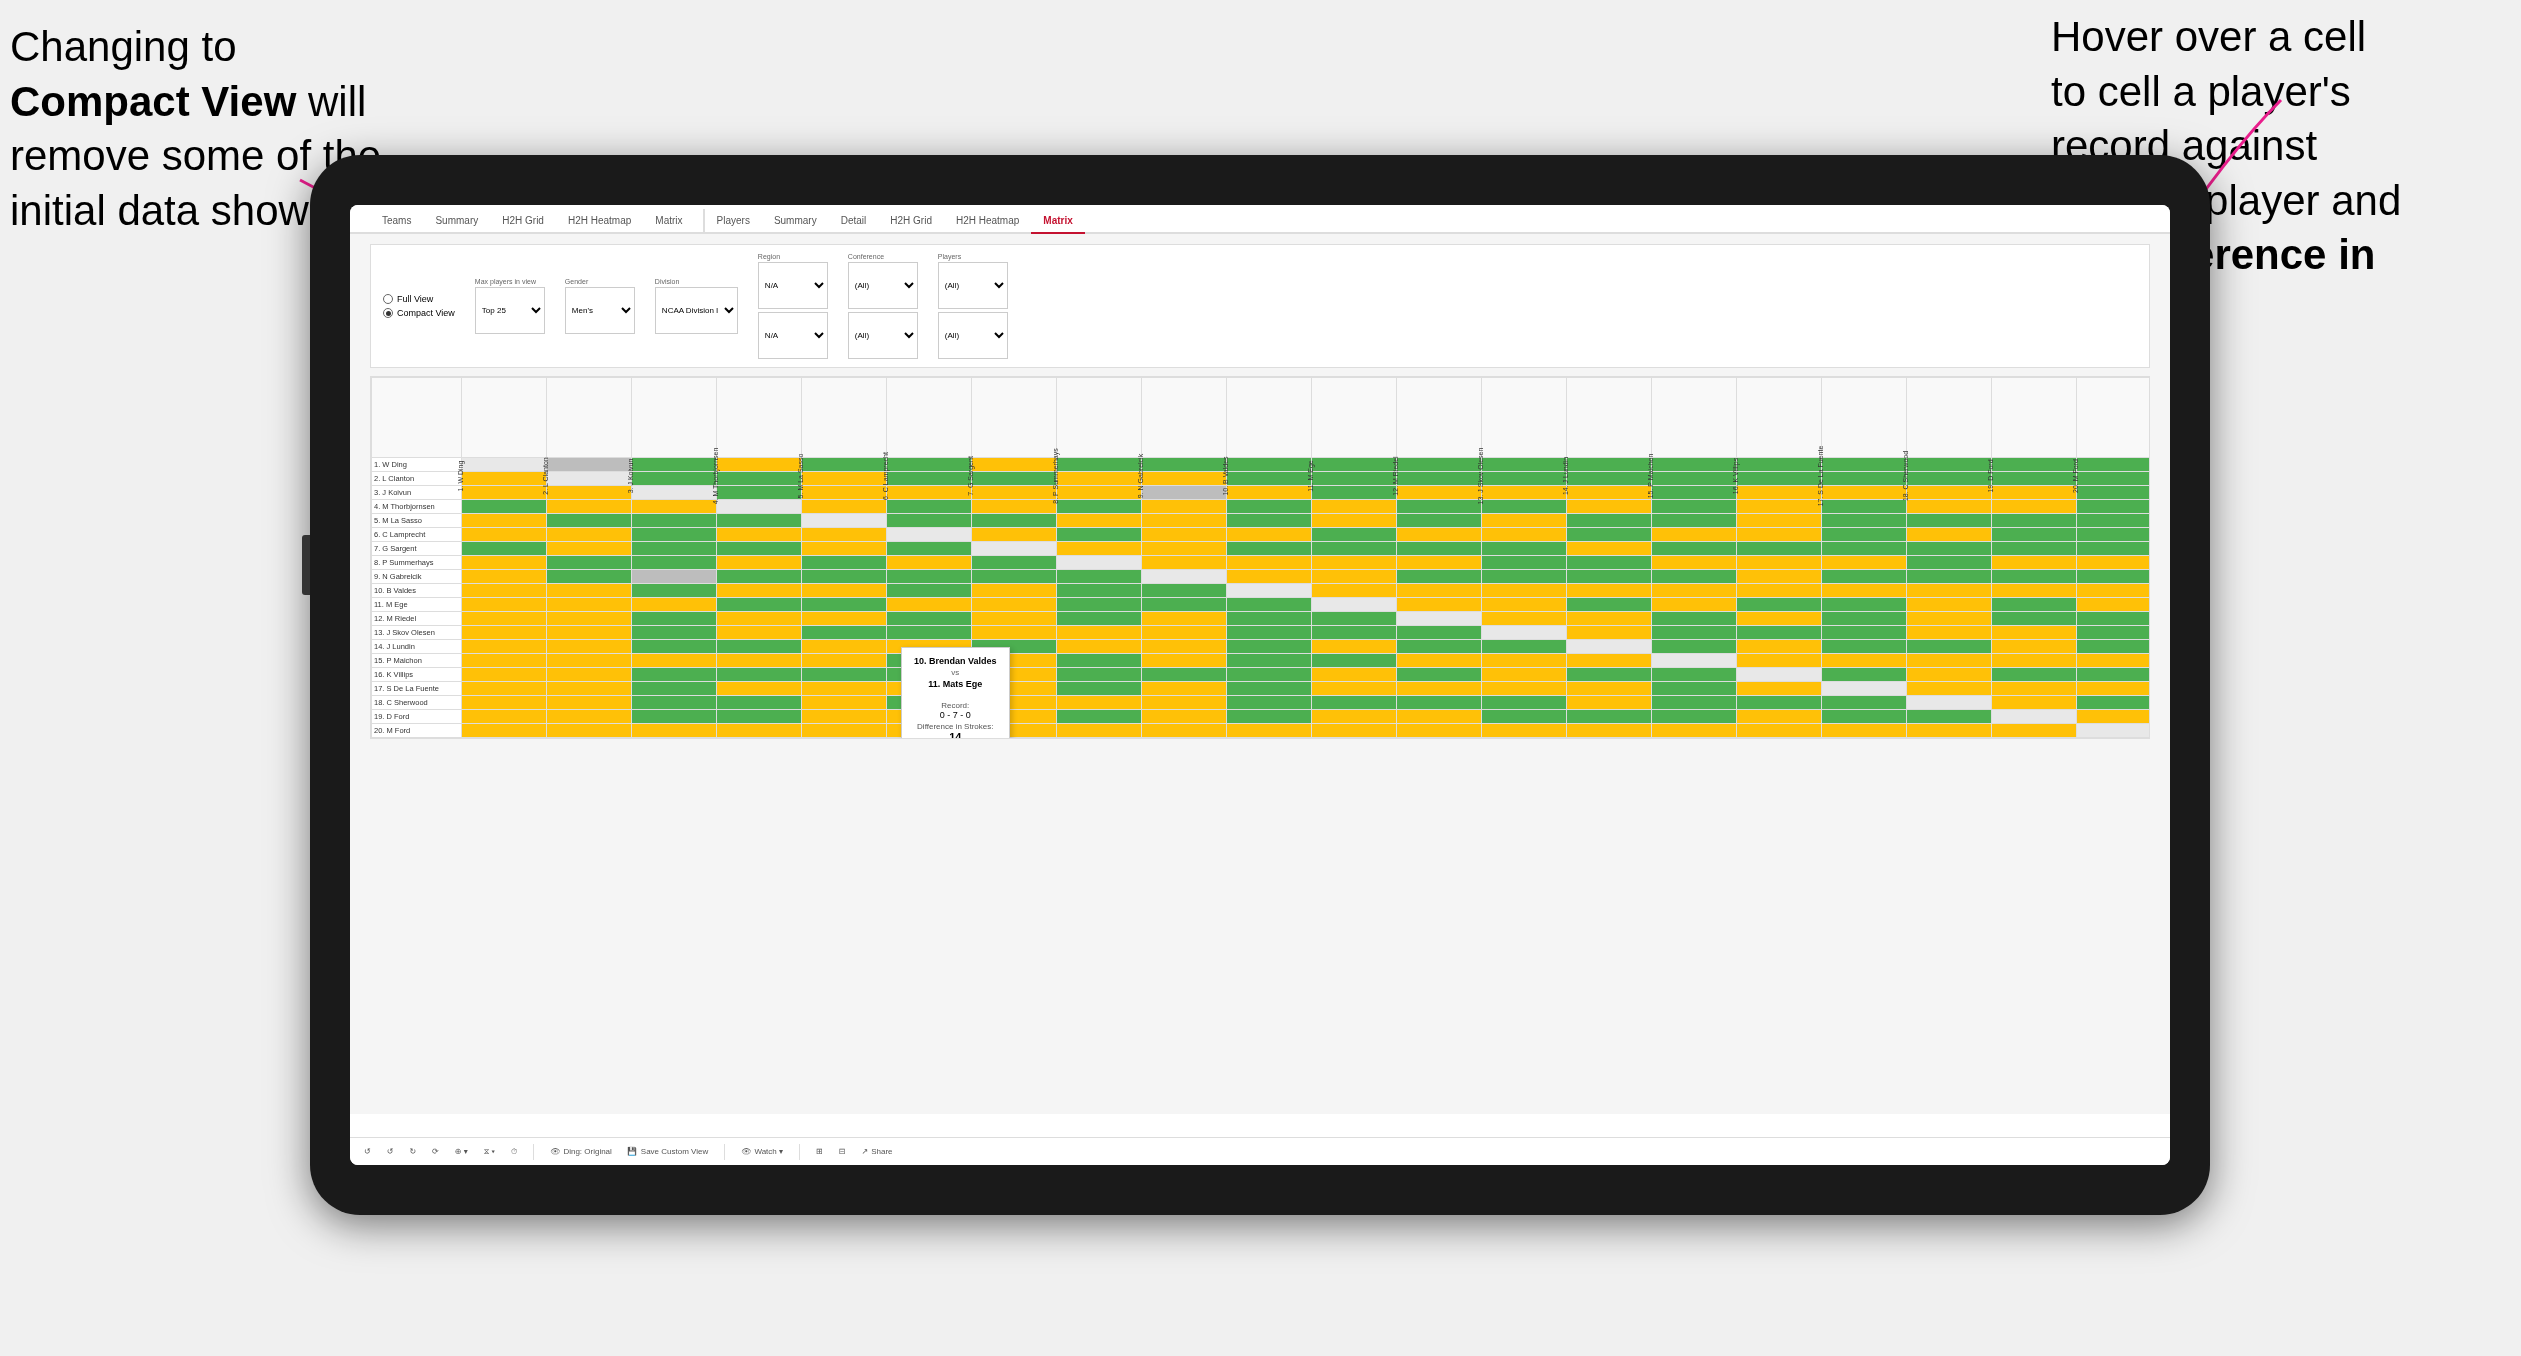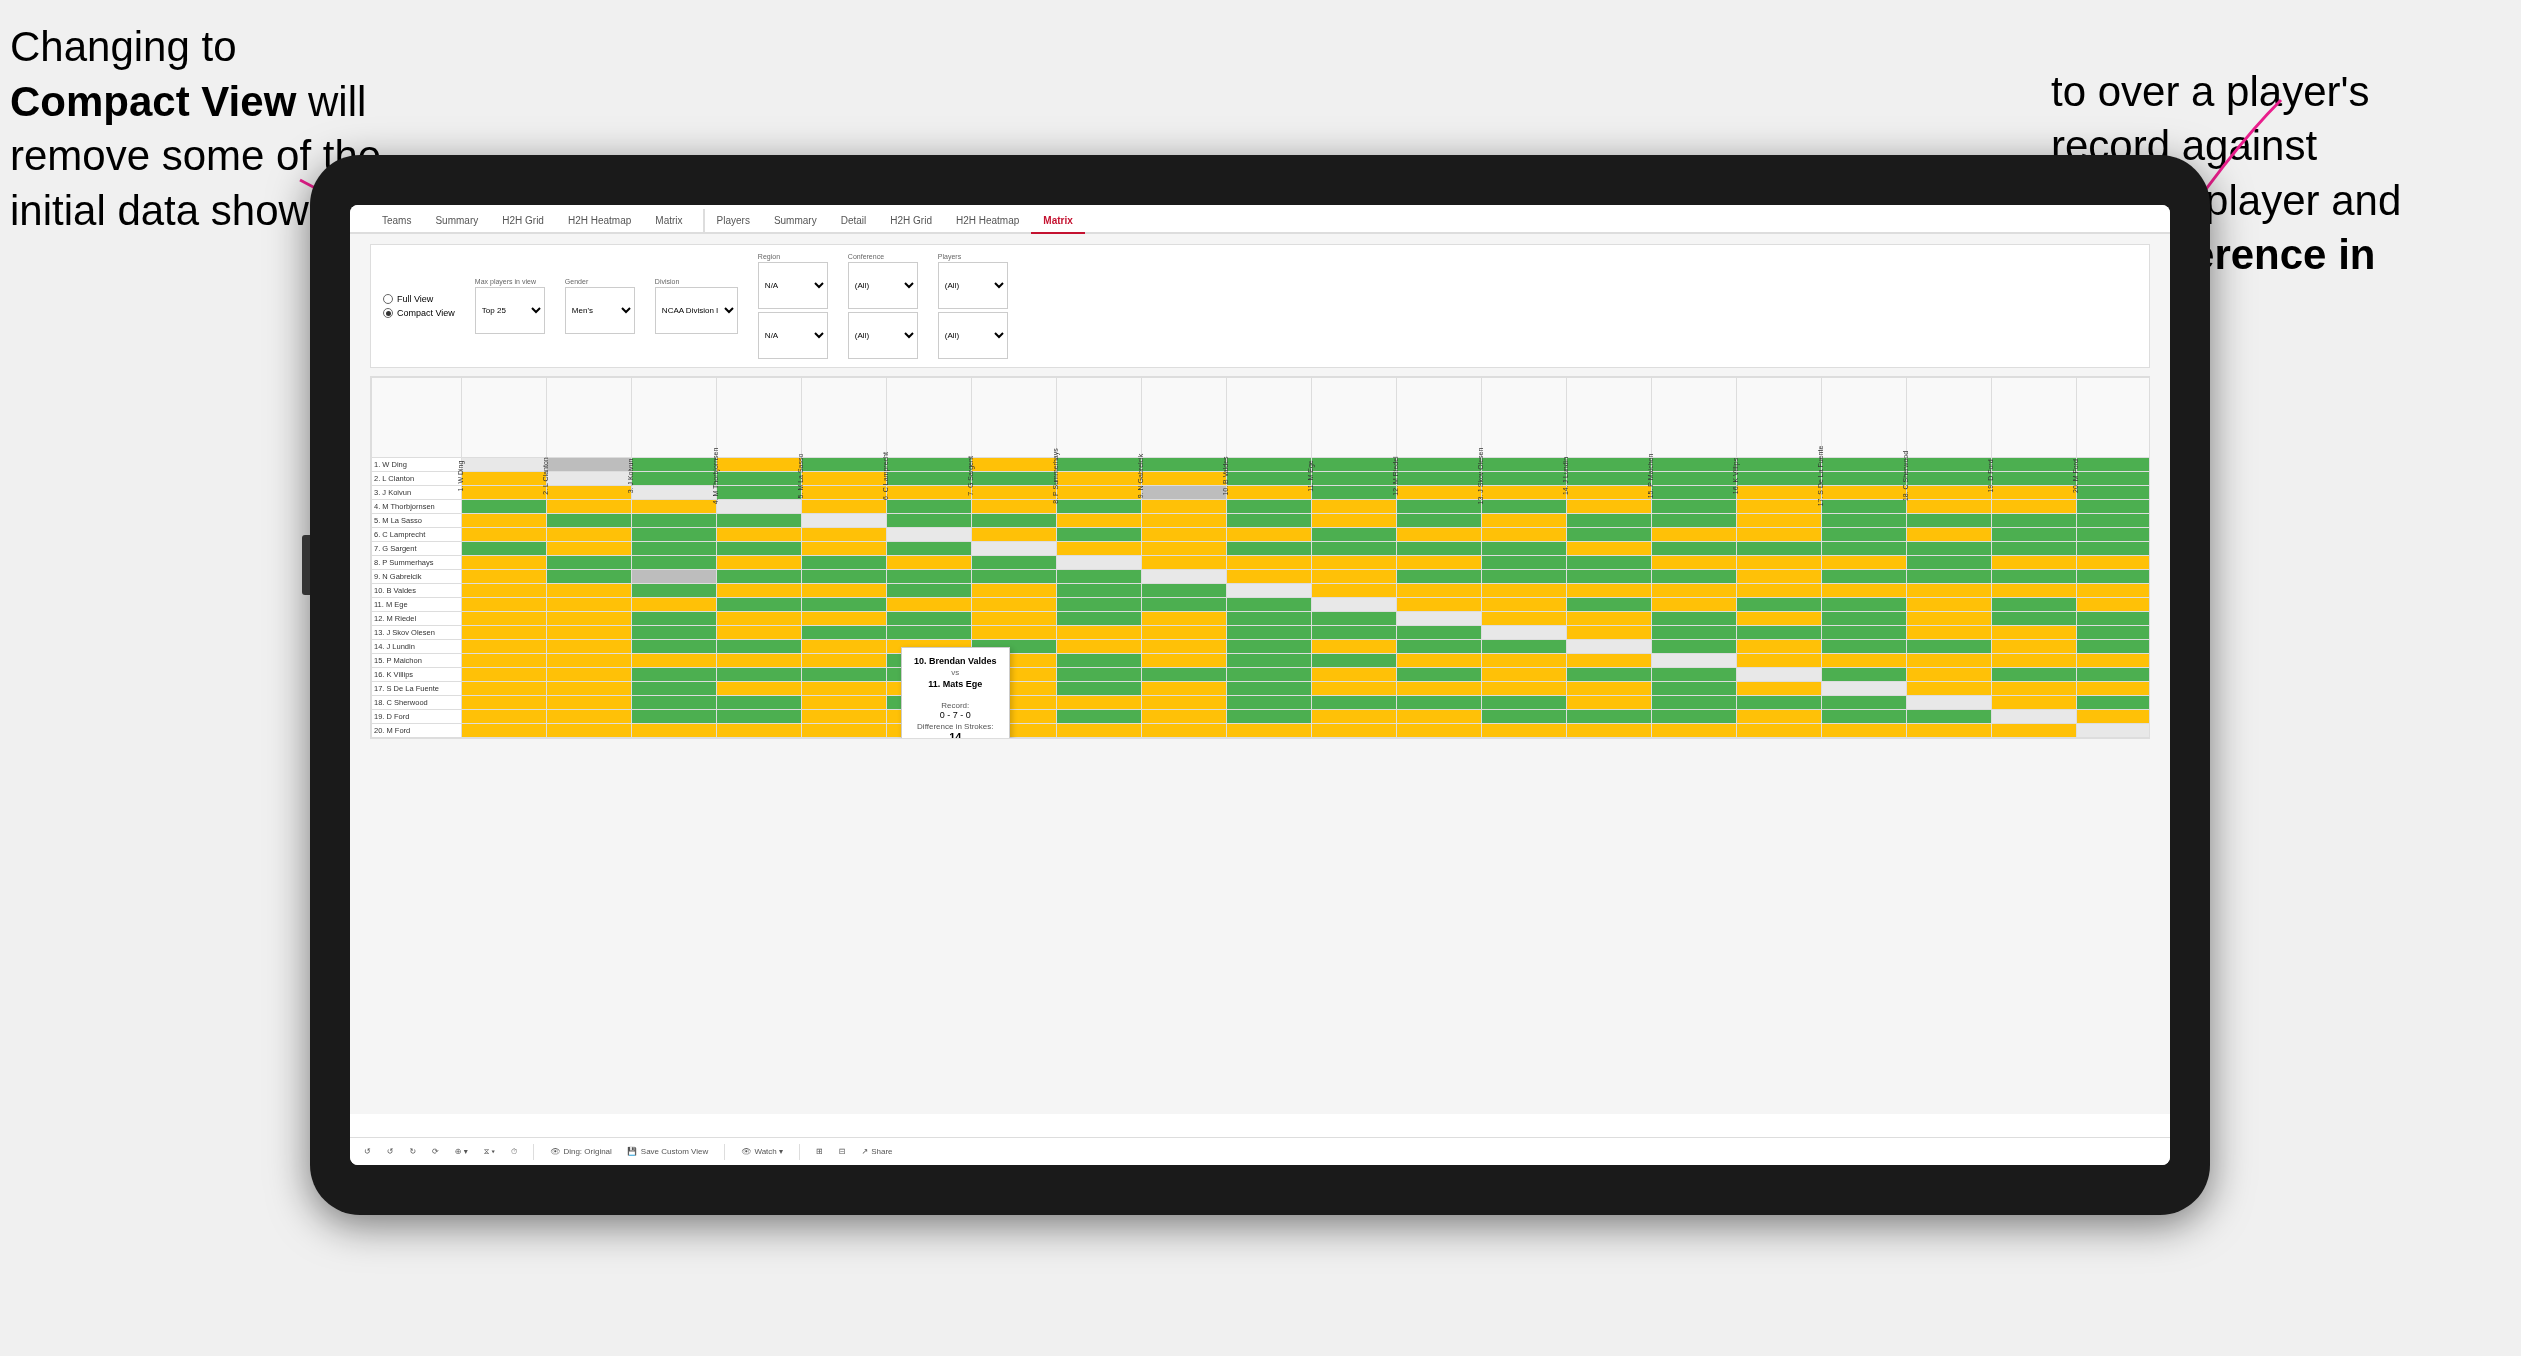--- a/index.html
+++ b/index.html
@@ -354,7 +354,7 @@
 </div>
 
 <div class="annotation-right">
-  <br>
+  <span>Hover over a cell</span><br>
   <span>to over a player's</span><br>
   <span>record against</span><br>
   <span>another player and</span><br>

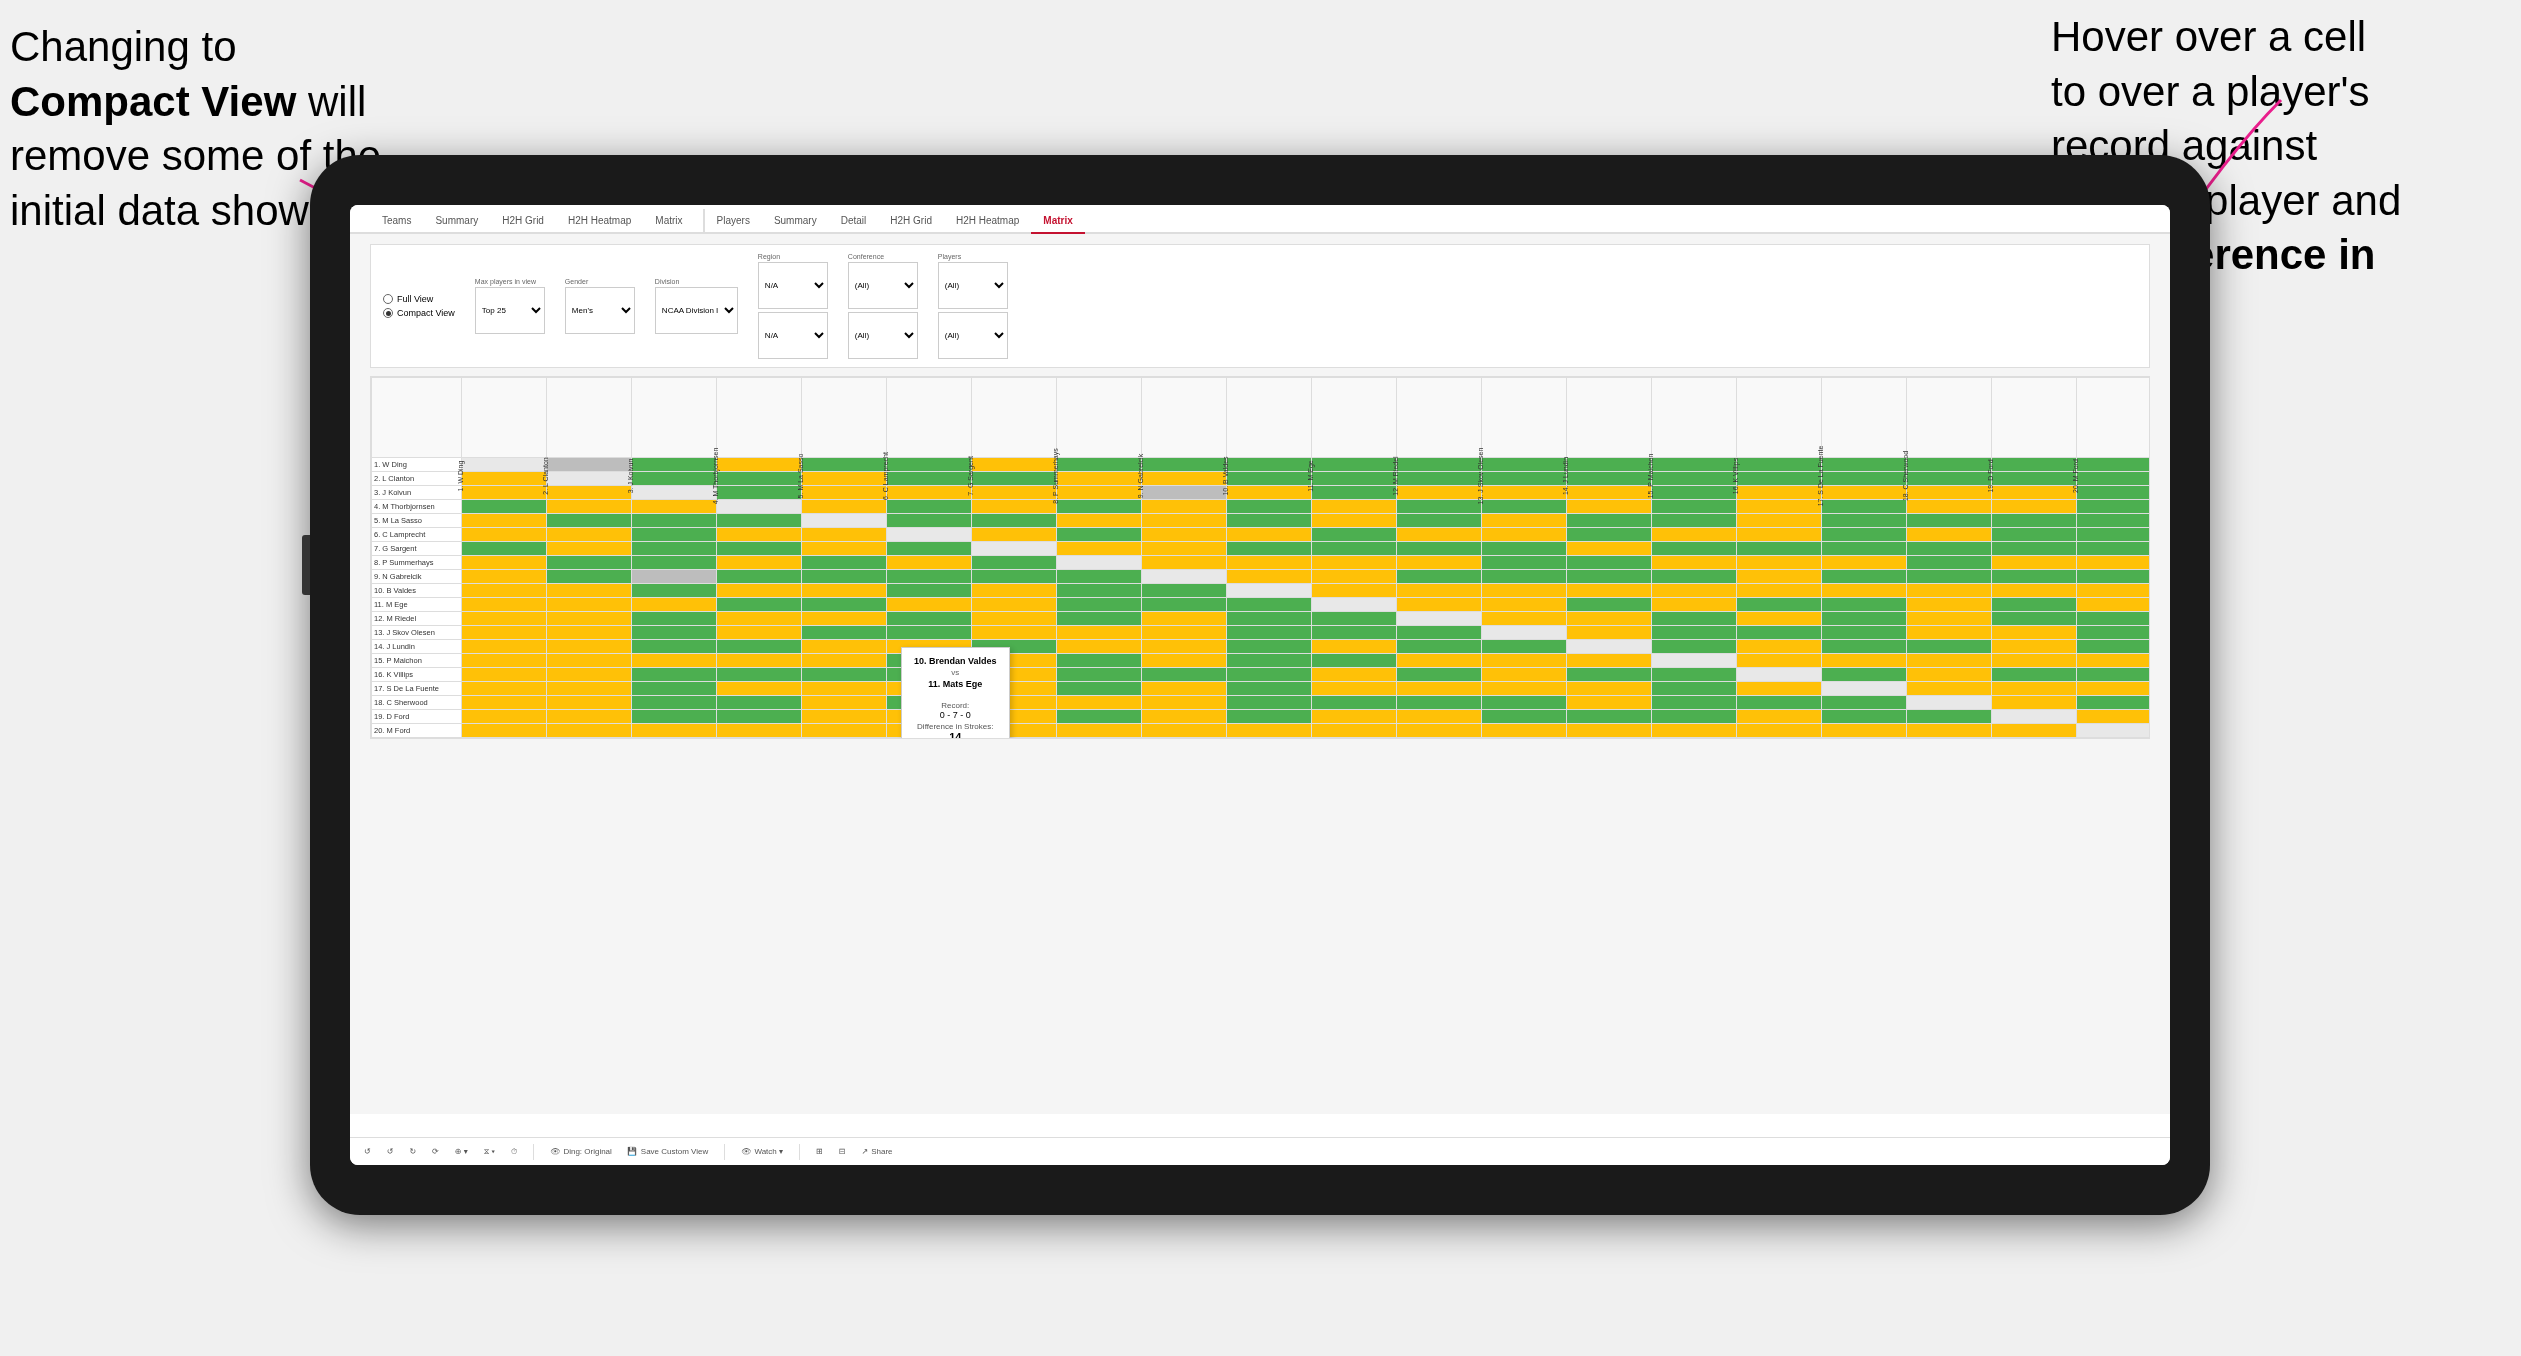--- a/index.html
+++ b/index.html
@@ -355,7 +355,7 @@
 
 <div class="annotation-right">
   <span>Hover over a cell</span><br>
-  <span>to over a player's</span><br>
+  <span>to cell a player's</span><br>
   <span>record against</span><br>
   <span>another player and</span><br>
   <span>the <strong>Difference in</strong></span><br>

